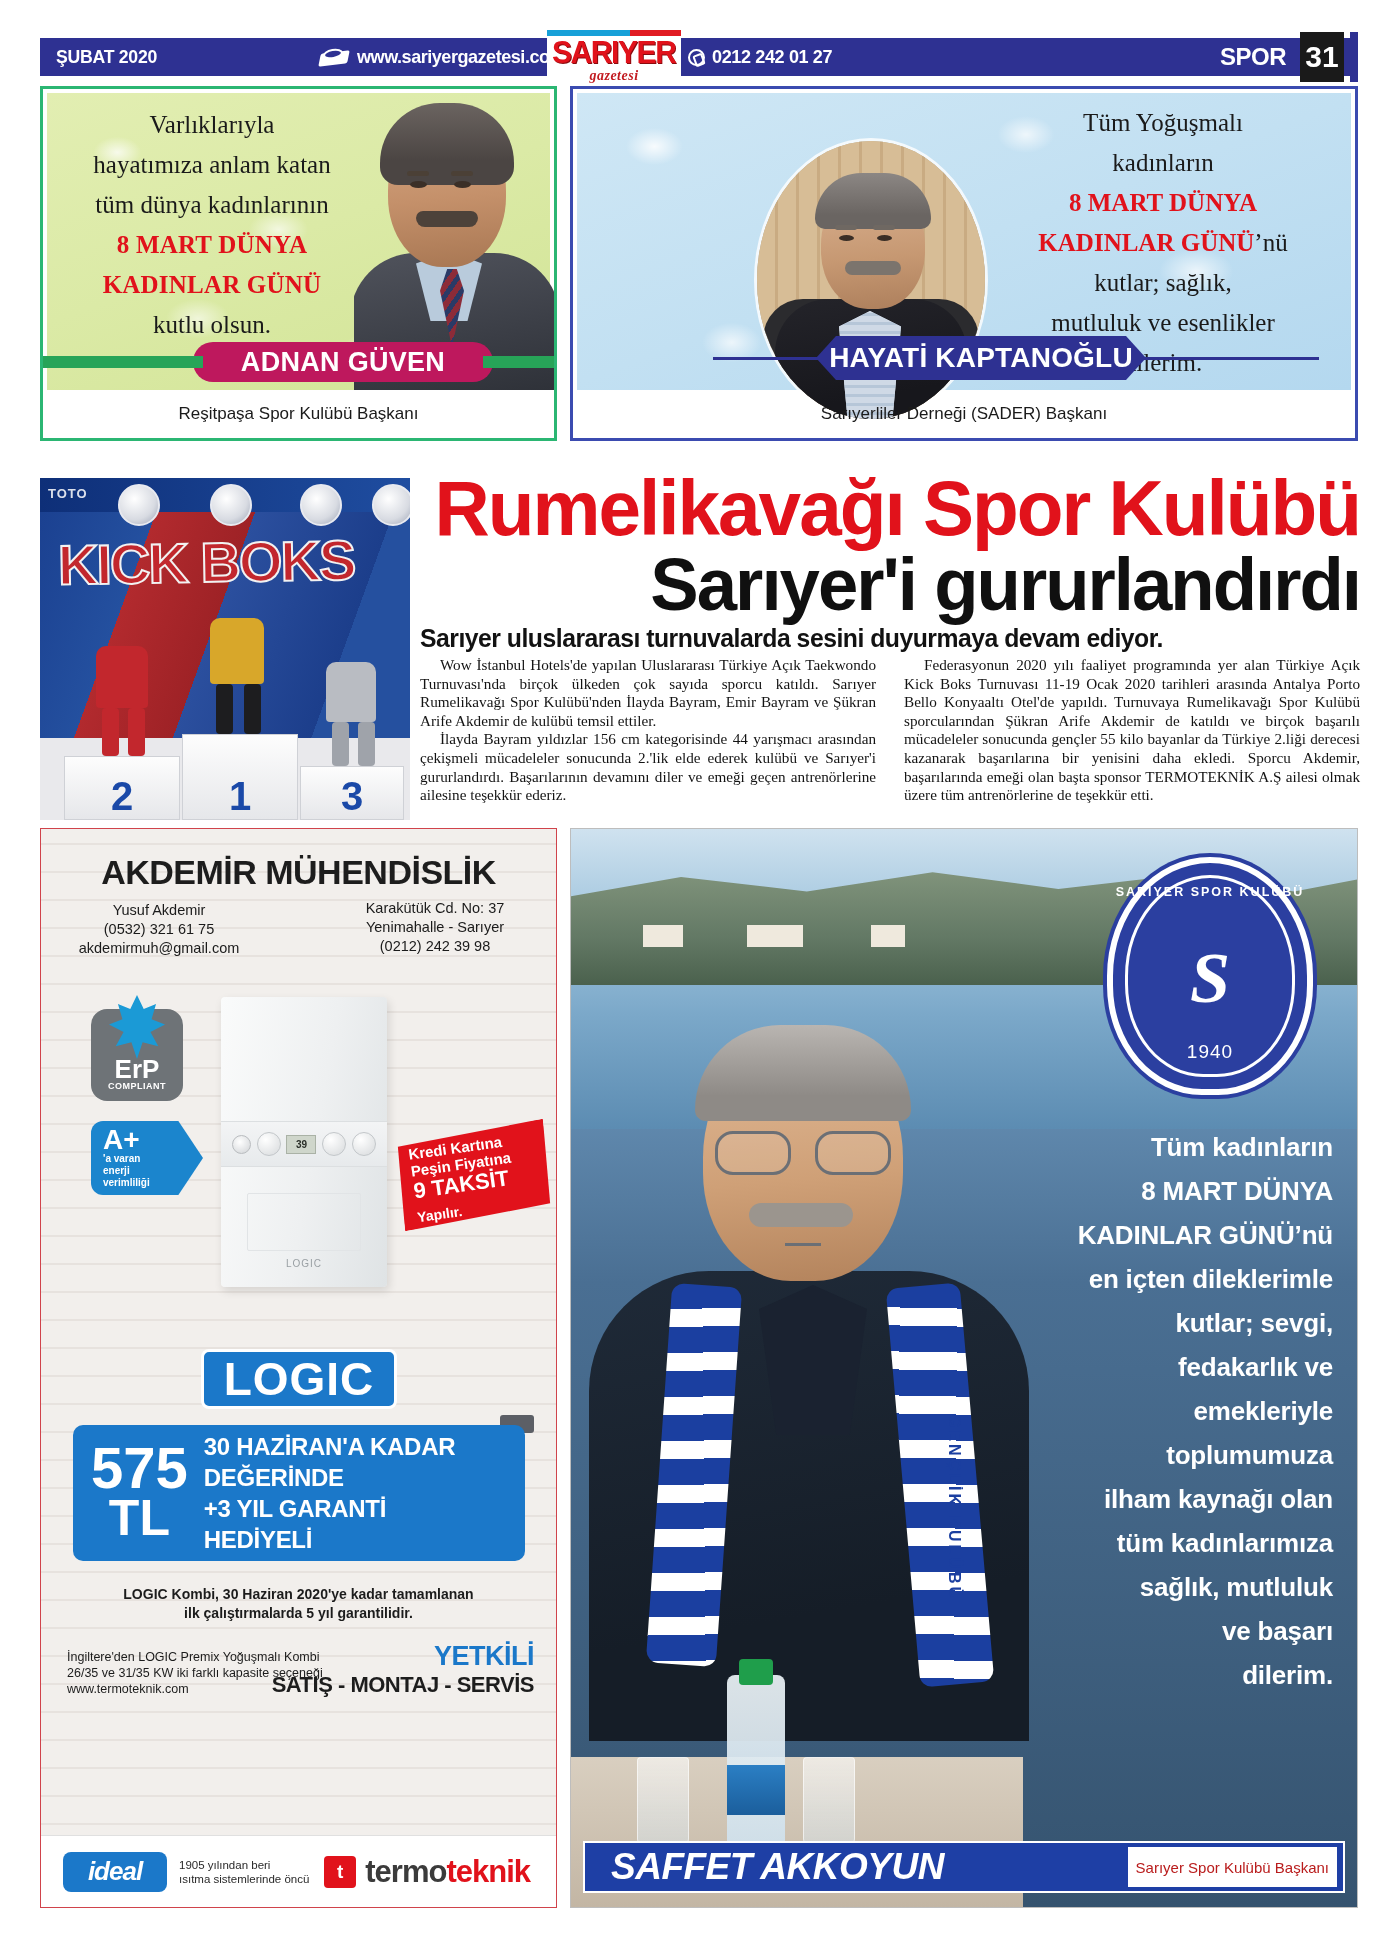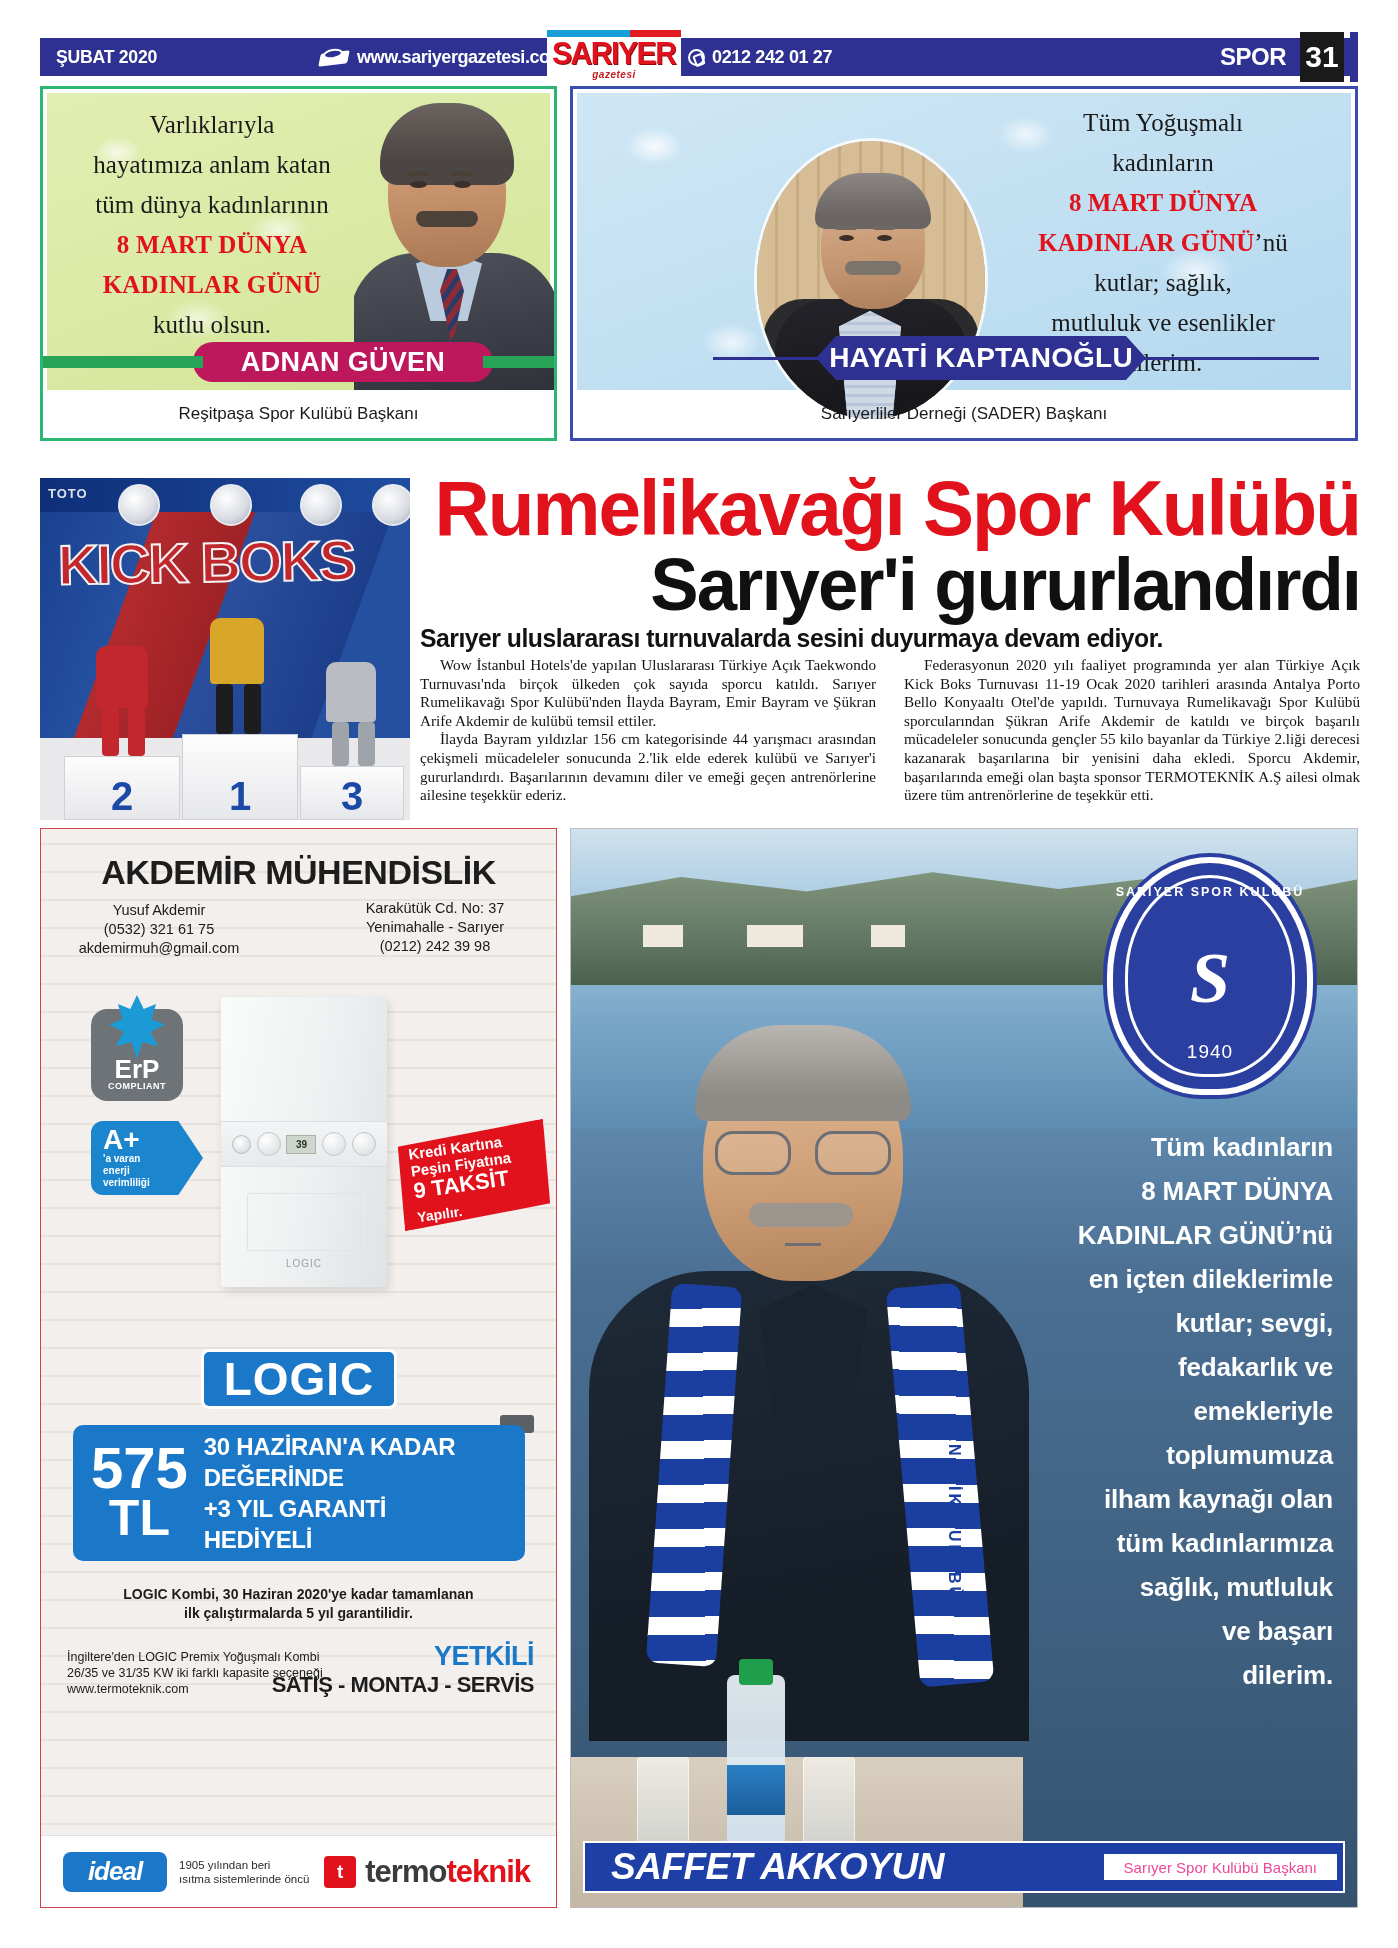--- a/index.html
+++ b/index.html
@@ -60,8 +60,8 @@
     text-shadow: 1px 1px 0 #8a0a0e;
   }
   .logo-sub {
-    color:#c21b20; font-size:10px; font-style:italic; font-weight:700;
-    margin-top:-2px; letter-spacing:0.5px;
+    color:#c21b20; font-size:14px; font-style:italic; font-weight:700;
+    margin-top:-2px; letter-spacing:0.5px;font-family:Liberation Serif, serif;
   }
   .topbar-phone {
     position:absolute; left:648px; top:50%; transform:translateY(-50%);

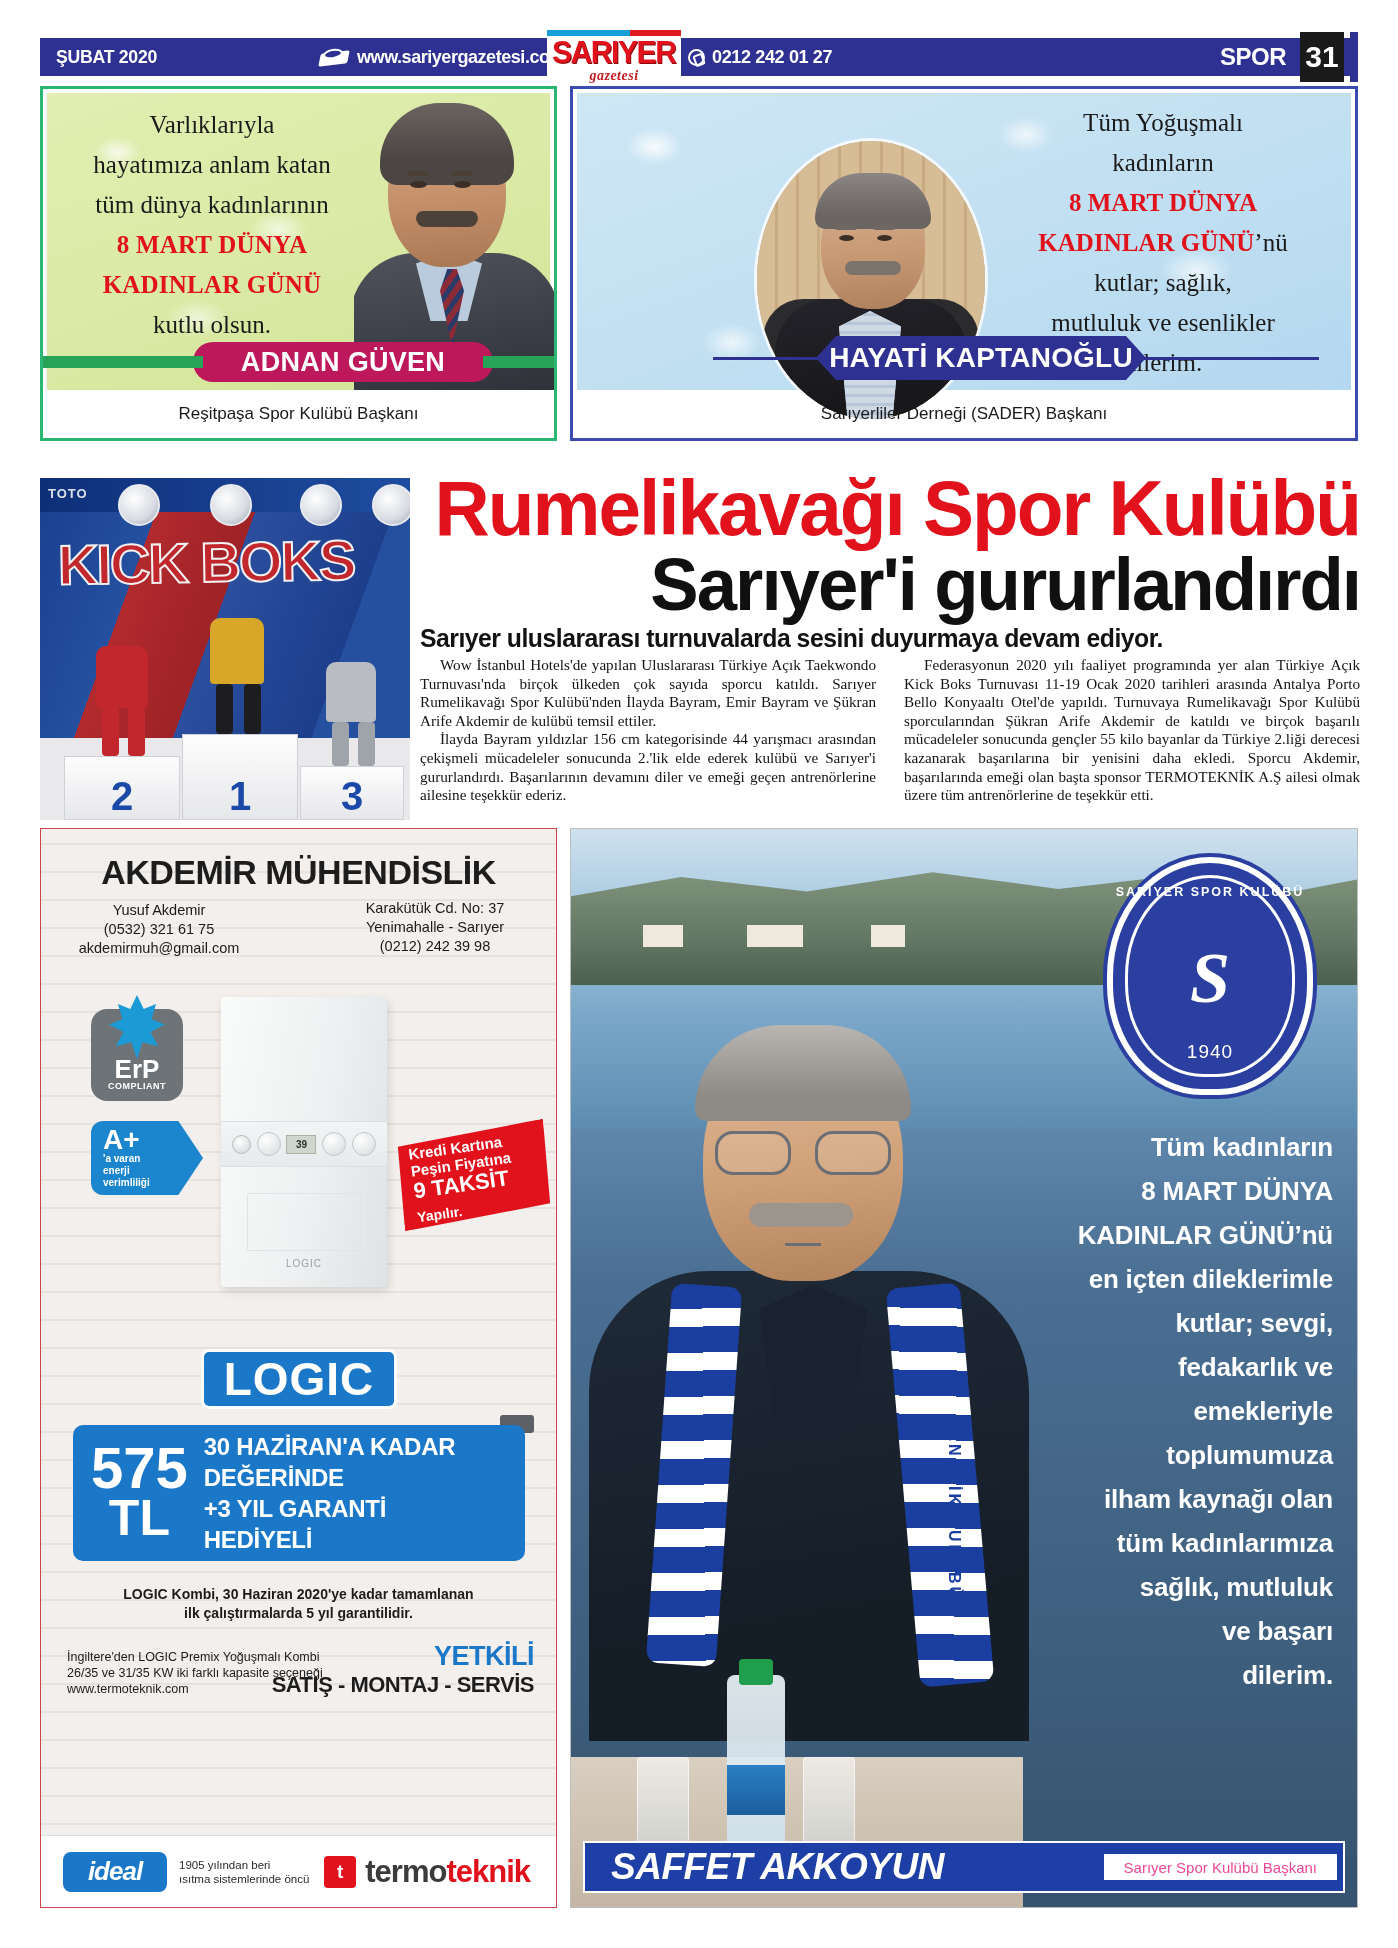--- a/index.html
+++ b/index.html
@@ -547,8 +547,8 @@
     margin-left:26px;letter-spacing:-0.5px;
   }
   .saf-role{
-    margin-left:auto;margin-right:6px;height:26px;background:#fff;color:#ec4899;
-    display:flex;align-items:center;padding:0 20px;font-size:15px;
+    margin-left:auto;margin-right:6px;height:40px;background:#fff;color:#b91c1c;
+    display:flex;align-items:center;padding:0 8px;font-size:15px;
   }
 </style>
 </head>

